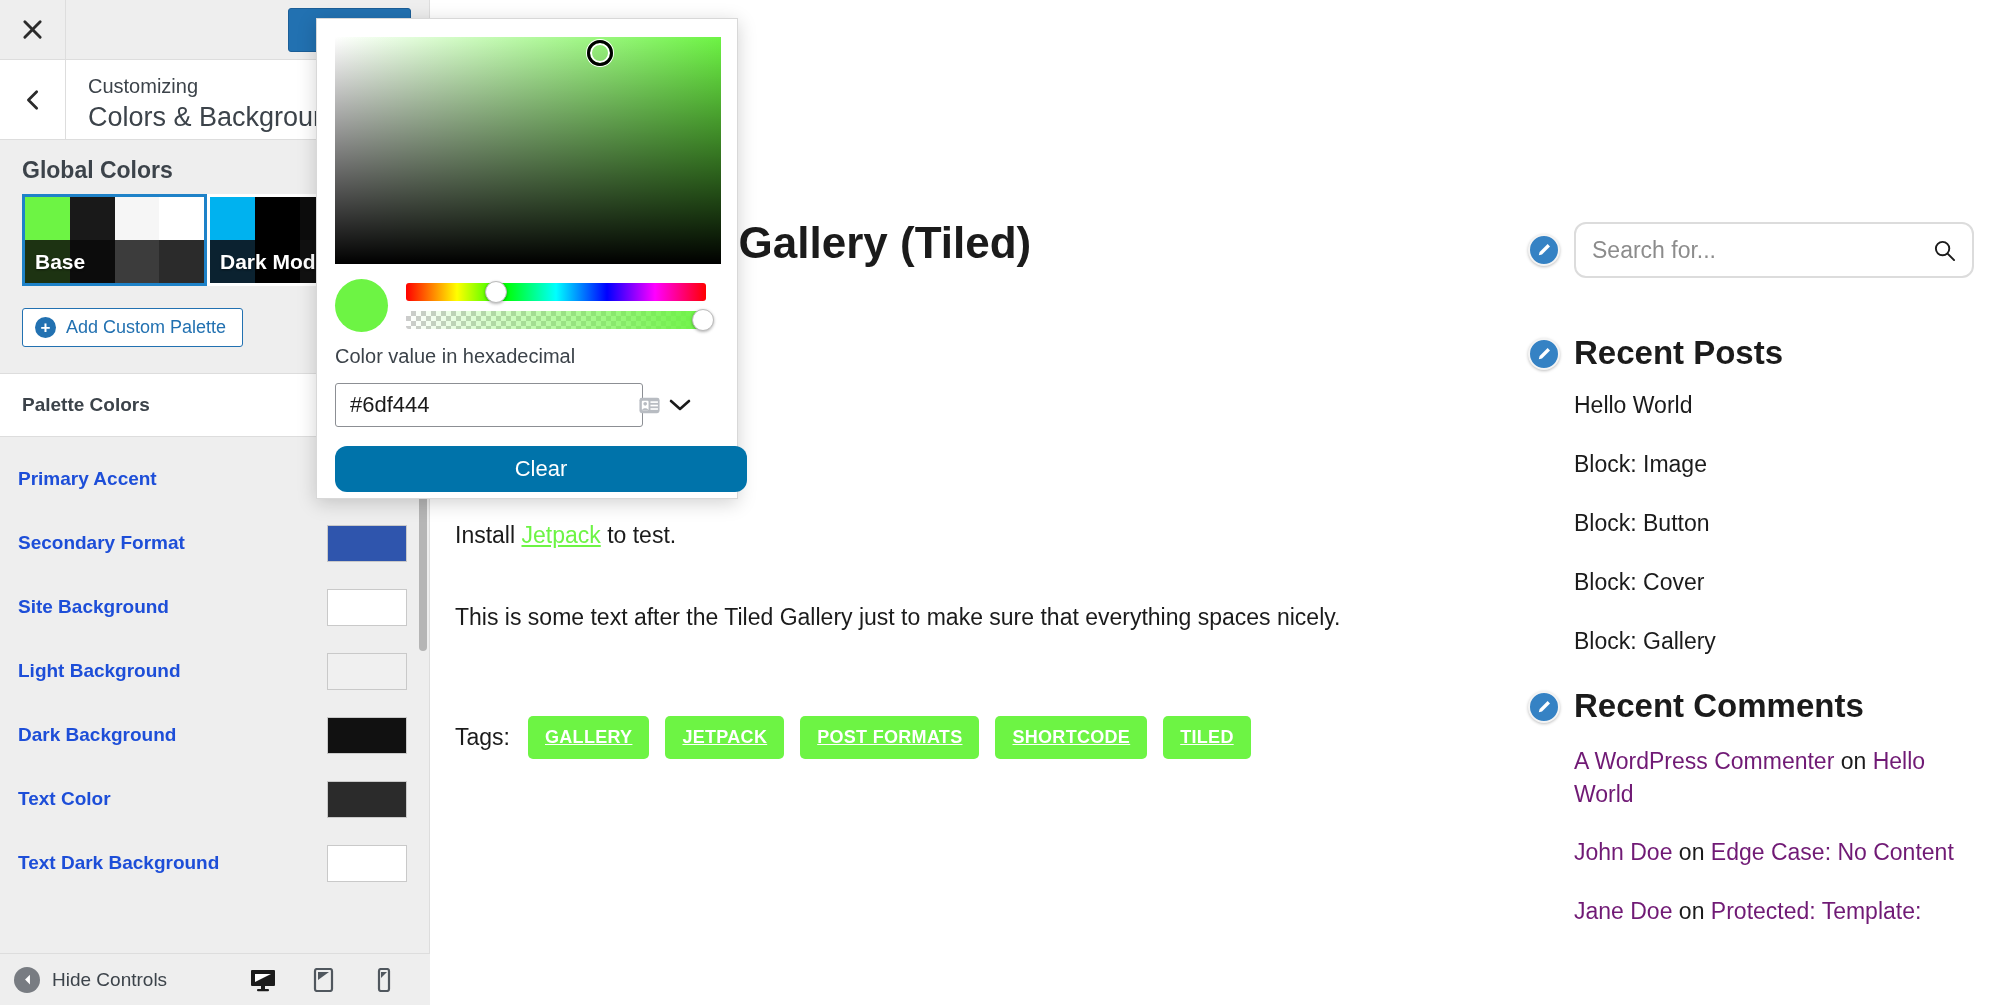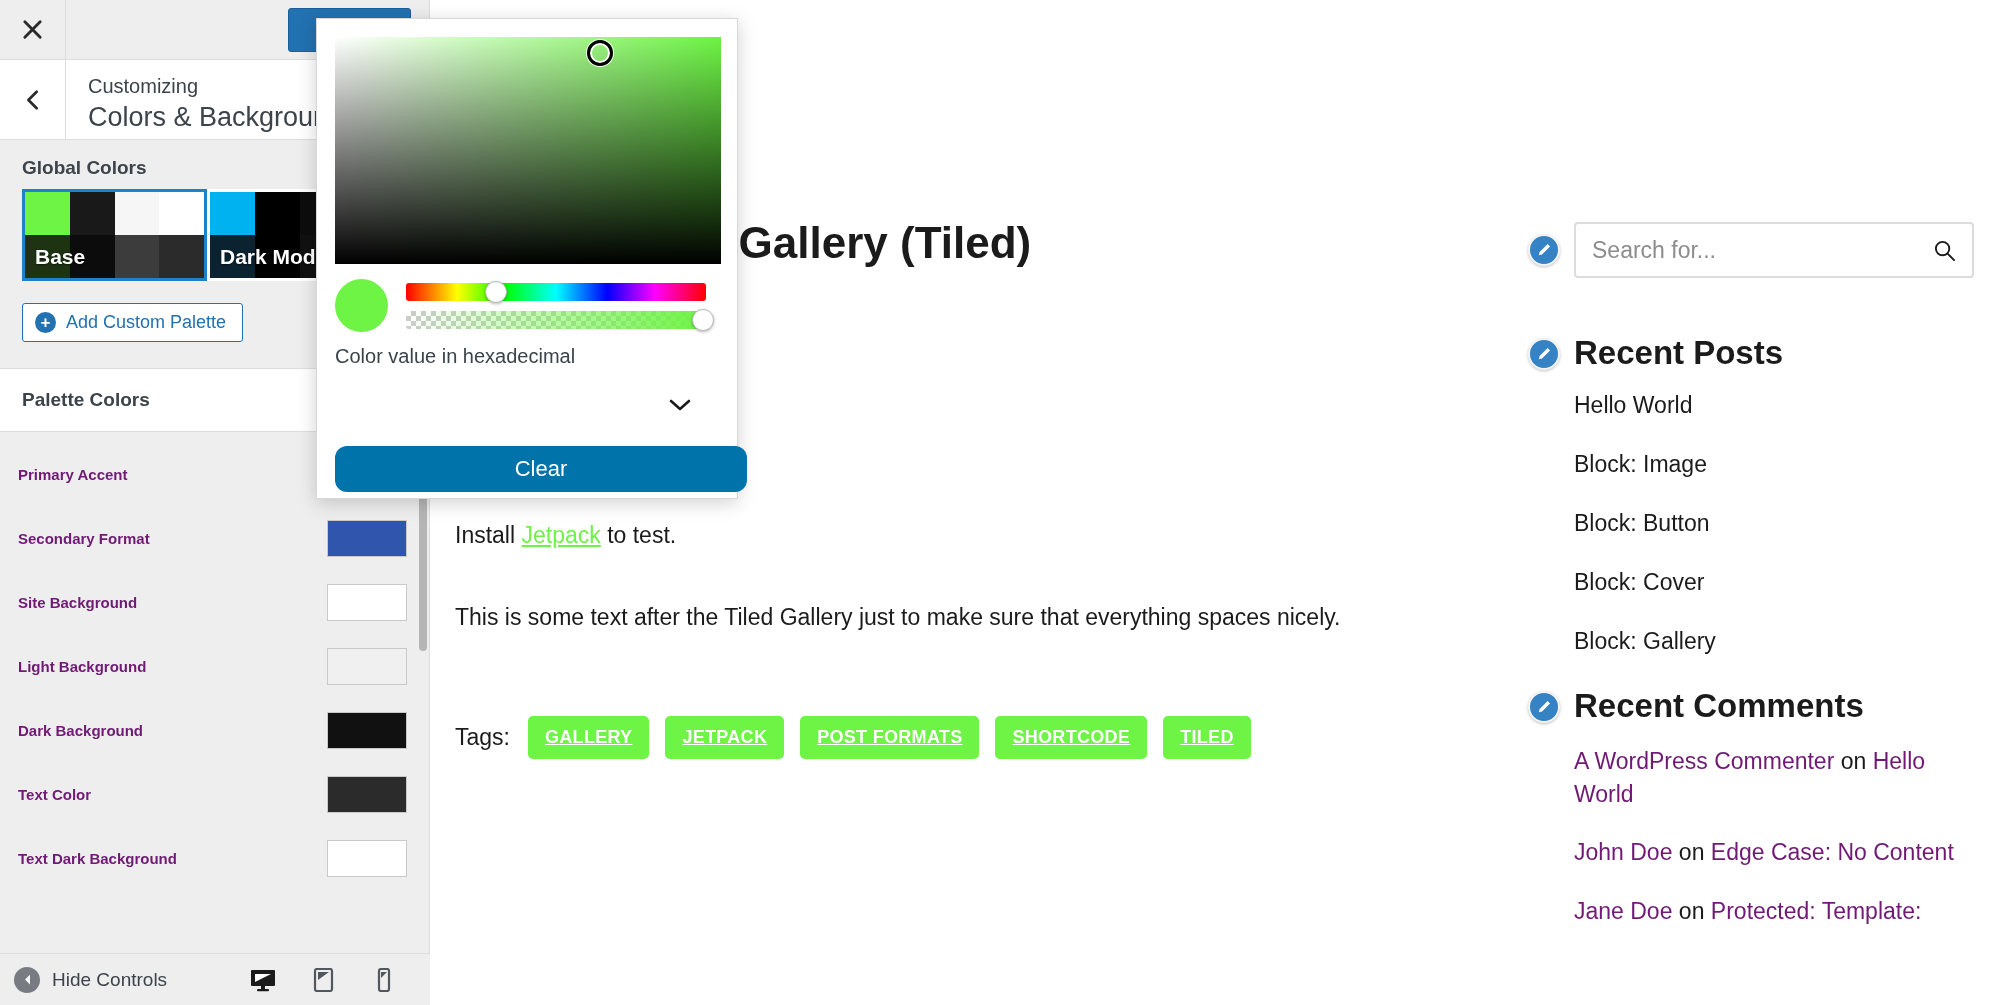--- a/index.html
+++ b/index.html
@@ -68,7 +68,7 @@
 
   .cz-section-head {
     padding: 16px 22px 10px 22px;
-    font-size: 19px; font-weight: bold; color: #3c434a;
+    font-size: 23px; font-weight: bold; color: #3c434a;
   }
 
   

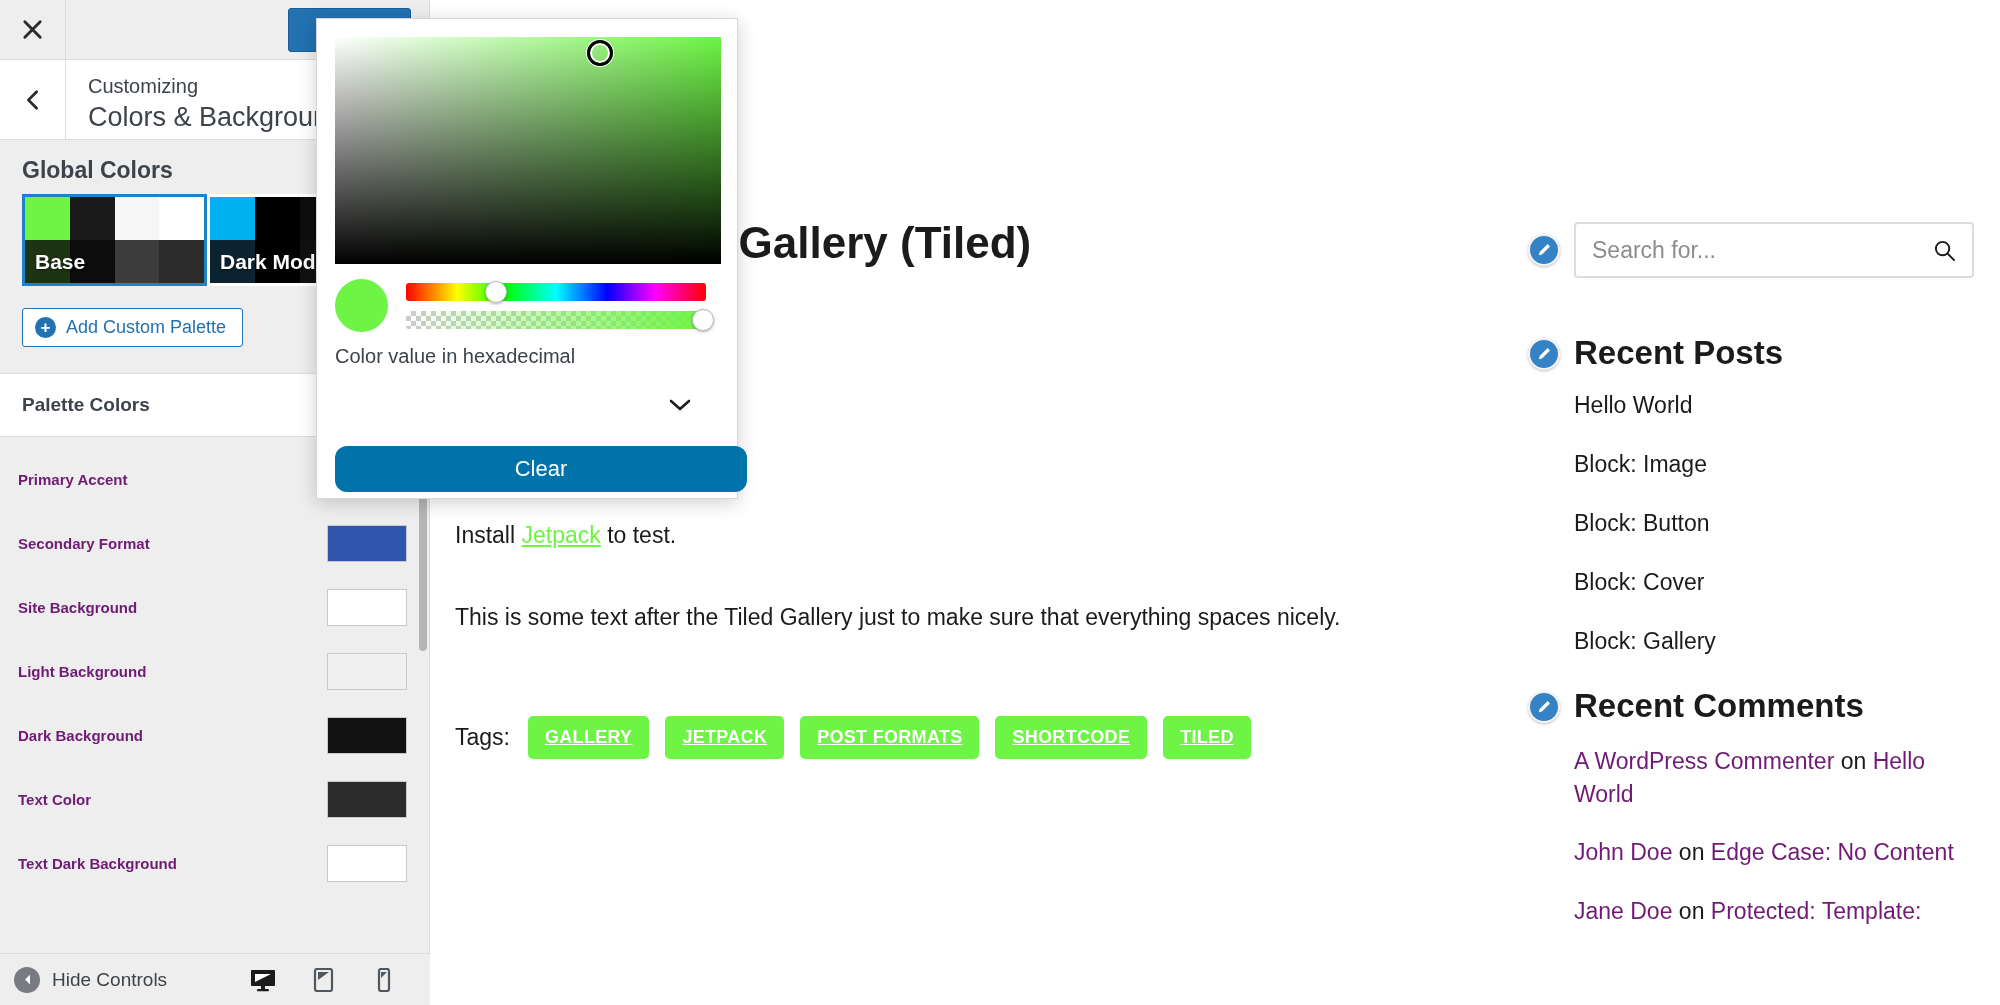--- a/index.html
+++ b/index.html
@@ -167,7 +167,7 @@
 
   .search-wrap { position: relative; }
   .search-box {
-    width: 400px; height: 56px; border: 2px solid #dcdcdc; border-radius: 4px;
+    width: 400px; height: 56px; border: 2px solid #dcdcdc; border-radius: 12px;
     display: flex; align-items: center; padding: 0 16px; background: #fff;
   }
   .search-input {

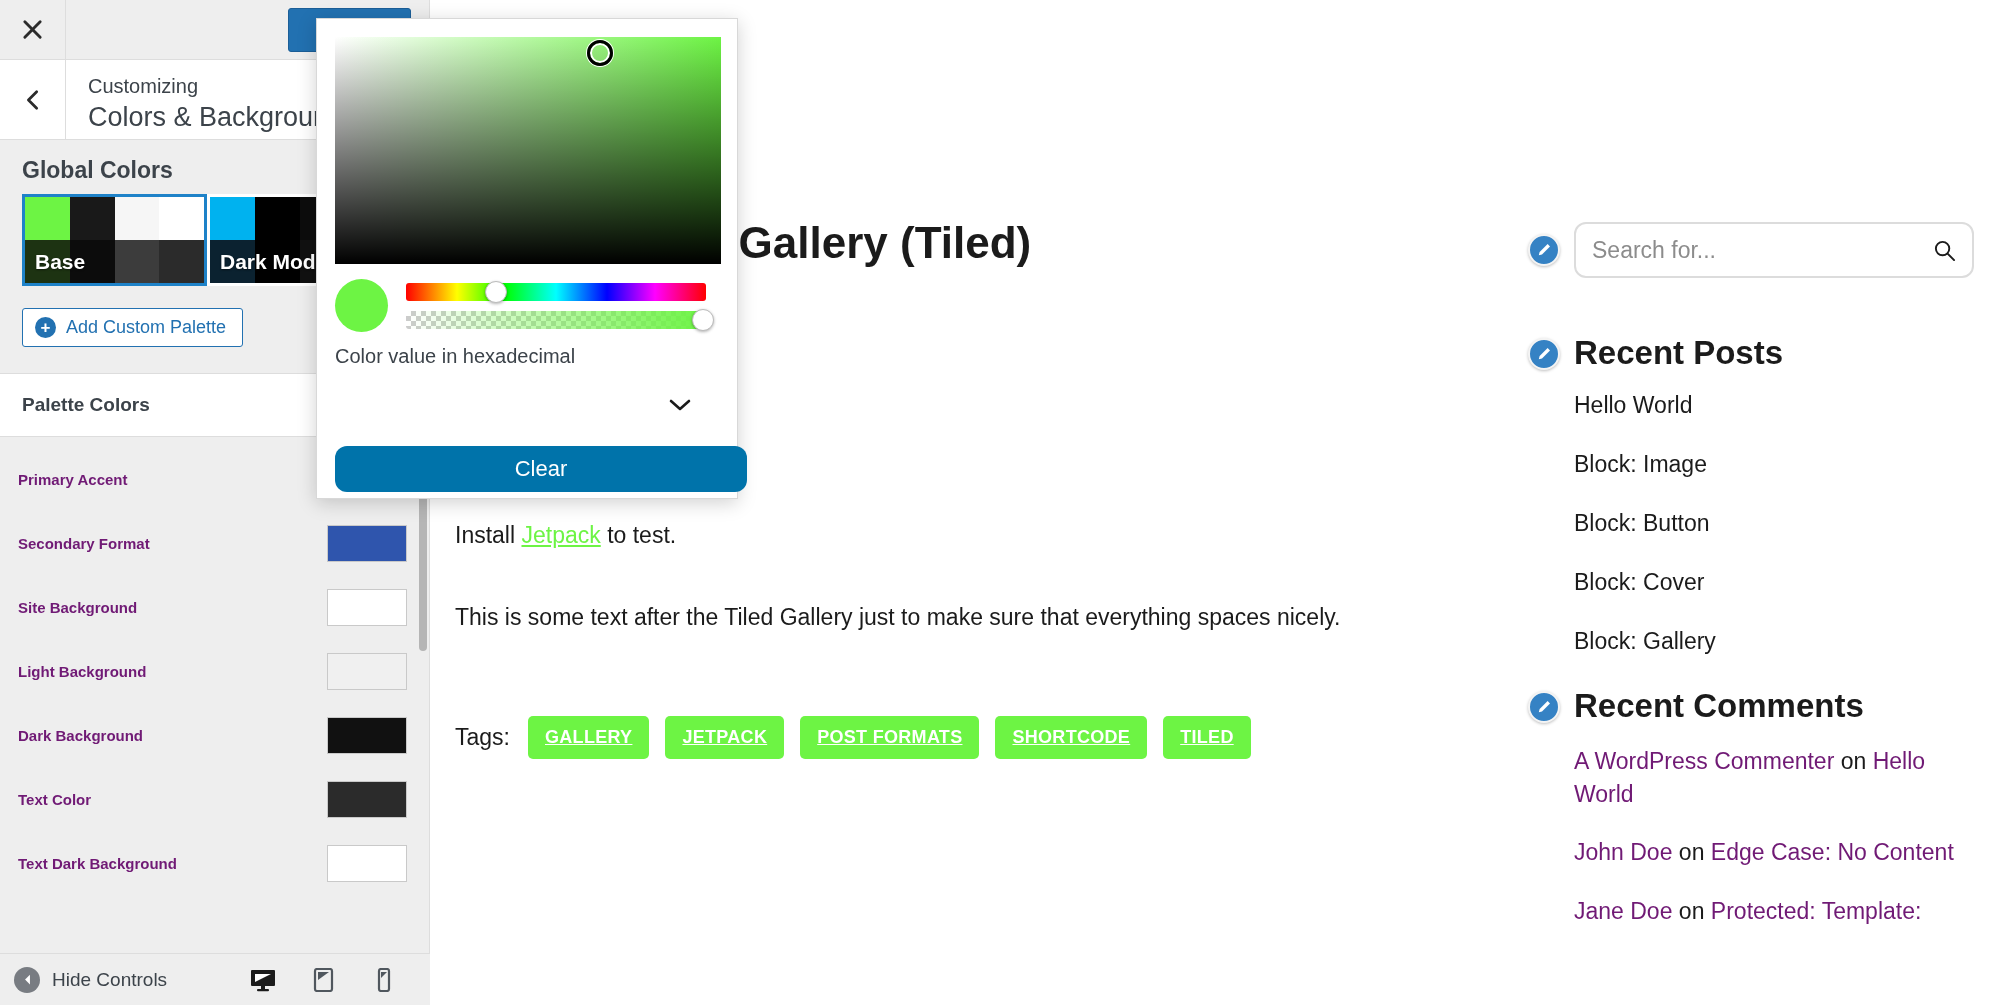--- a/index.html
+++ b/index.html
@@ -487,6 +487,20 @@
 
     <div class="picker-label">Color value in hexadecimal</div>
 
+    <div class="hex-field">
+      <input class="hex-input" type="text" value="#6df444" style="">
+      <span class="autofill-icon">
+        <svg viewBox="0 0 24 24" aria-hidden="true">
+          <rect x="1.5" y="4" width="21" height="16" rx="2.5" fill="#b8bcc2"></rect>
+          <rect x="4" y="7" width="7" height="10" rx="1" fill="#ffffff"></rect>
+          <circle cx="7.5" cy="10.3" r="1.9" fill="#b8bcc2"></circle>
+          <path d="M4.3 16.6 c0.6-2.4 5.8-2.4 6.4 0 Z" fill="#b8bcc2"></path>
+          <rect x="13" y="7.6" width="7.8" height="1.7" fill="#ffffff"></rect>
+          <rect x="13" y="11.2" width="7.8" height="1.7" fill="#ffffff"></rect>
+          <rect x="13" y="14.8" width="7.8" height="1.7" fill="#ffffff"></rect>
+        </svg>
+      </span>
+    </div>
 
     <div class="chevron-btn">
       <svg viewBox="0 0 22 14" aria-hidden="true">

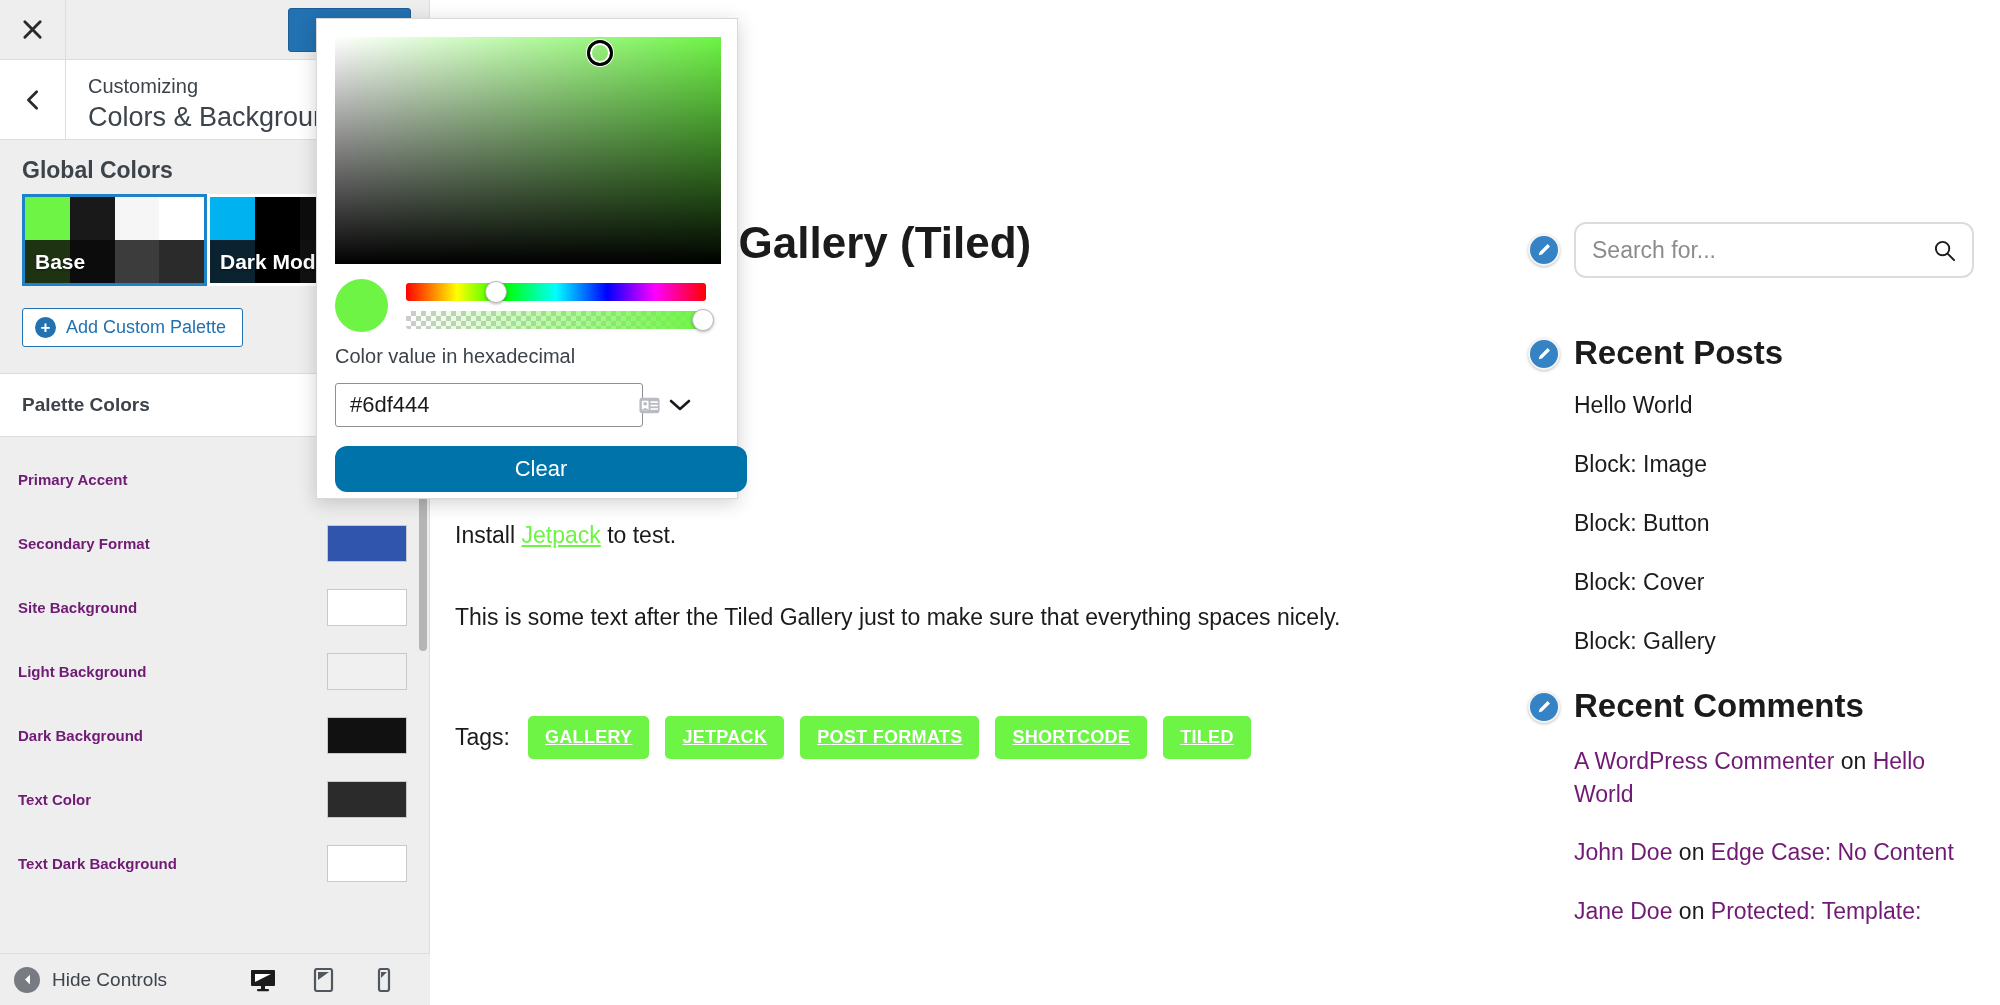--- a/index.html
+++ b/index.html
@@ -109,7 +109,7 @@
     display: flex; align-items: center; justify-content: space-between;
     height: 64px; padding-left: 18px;
   }
-  .color-row-label { font-size: 15px; font-weight: bold; color: #701a75; }
+  .color-row-label { font-size: 19px; font-weight: bold; color: #1d4ed8; }
   .color-swatch {
     width: 80px; height: 37px; border: 1px solid #c9c9c9; cursor: pointer;
   }

